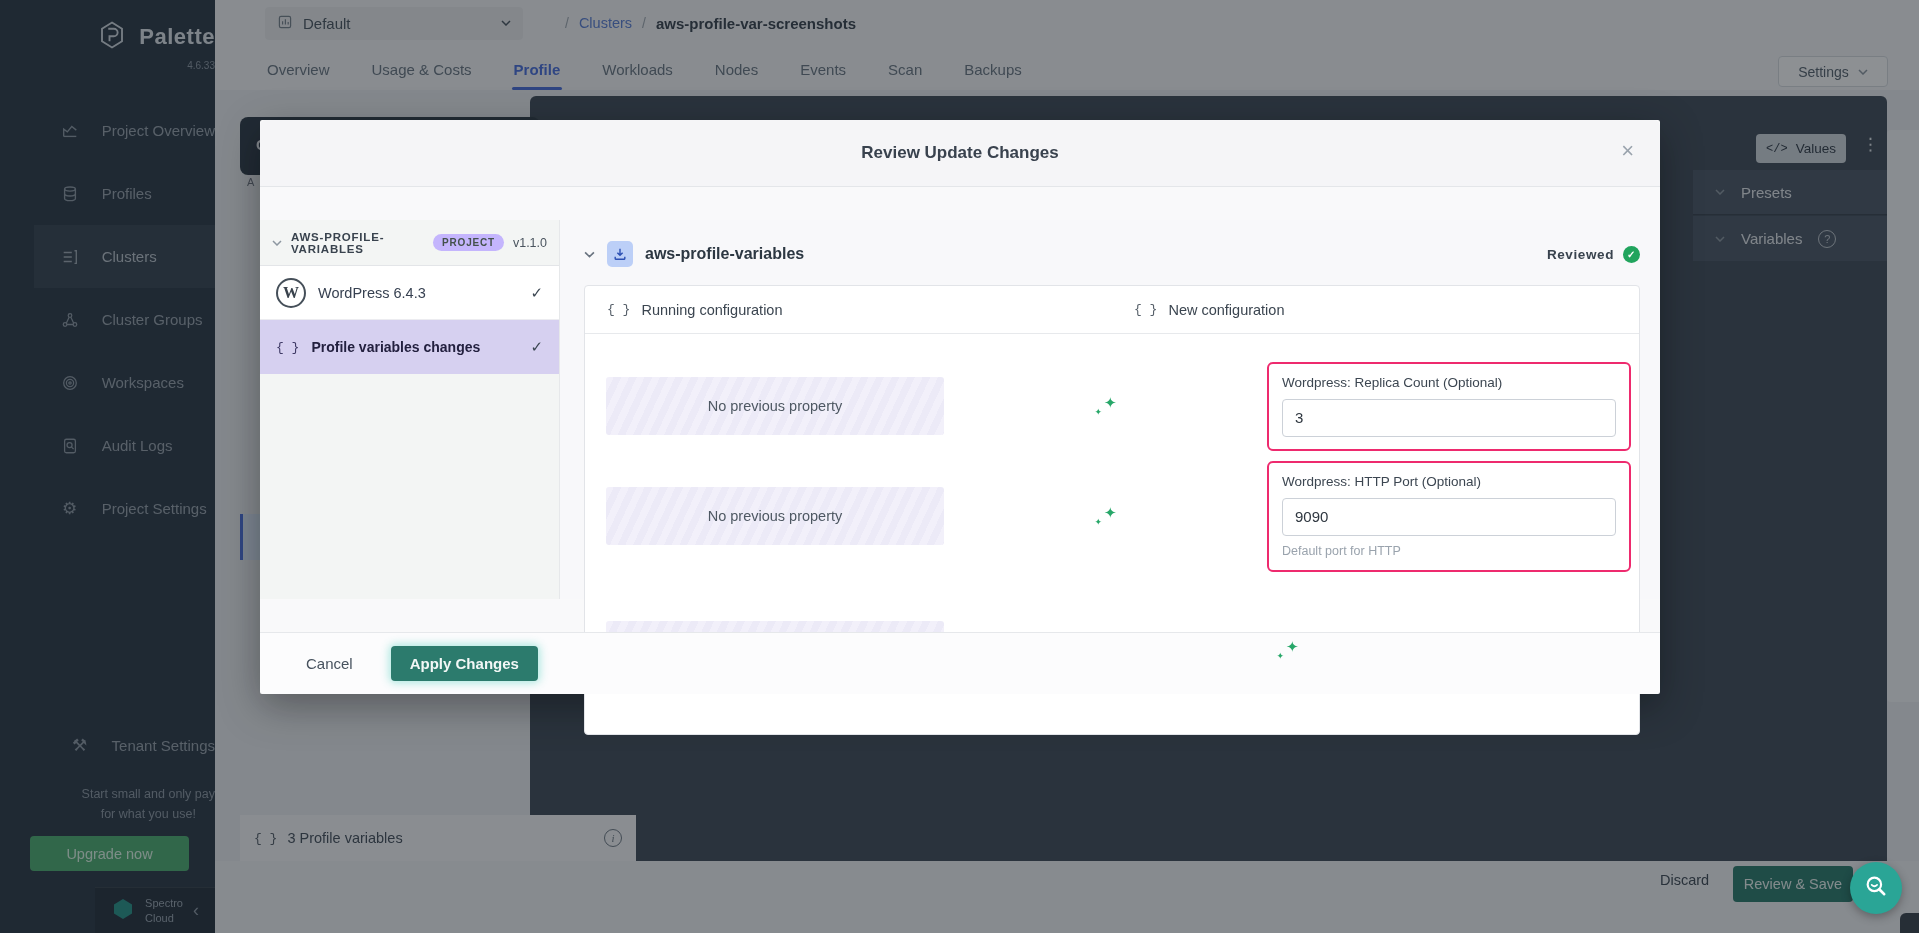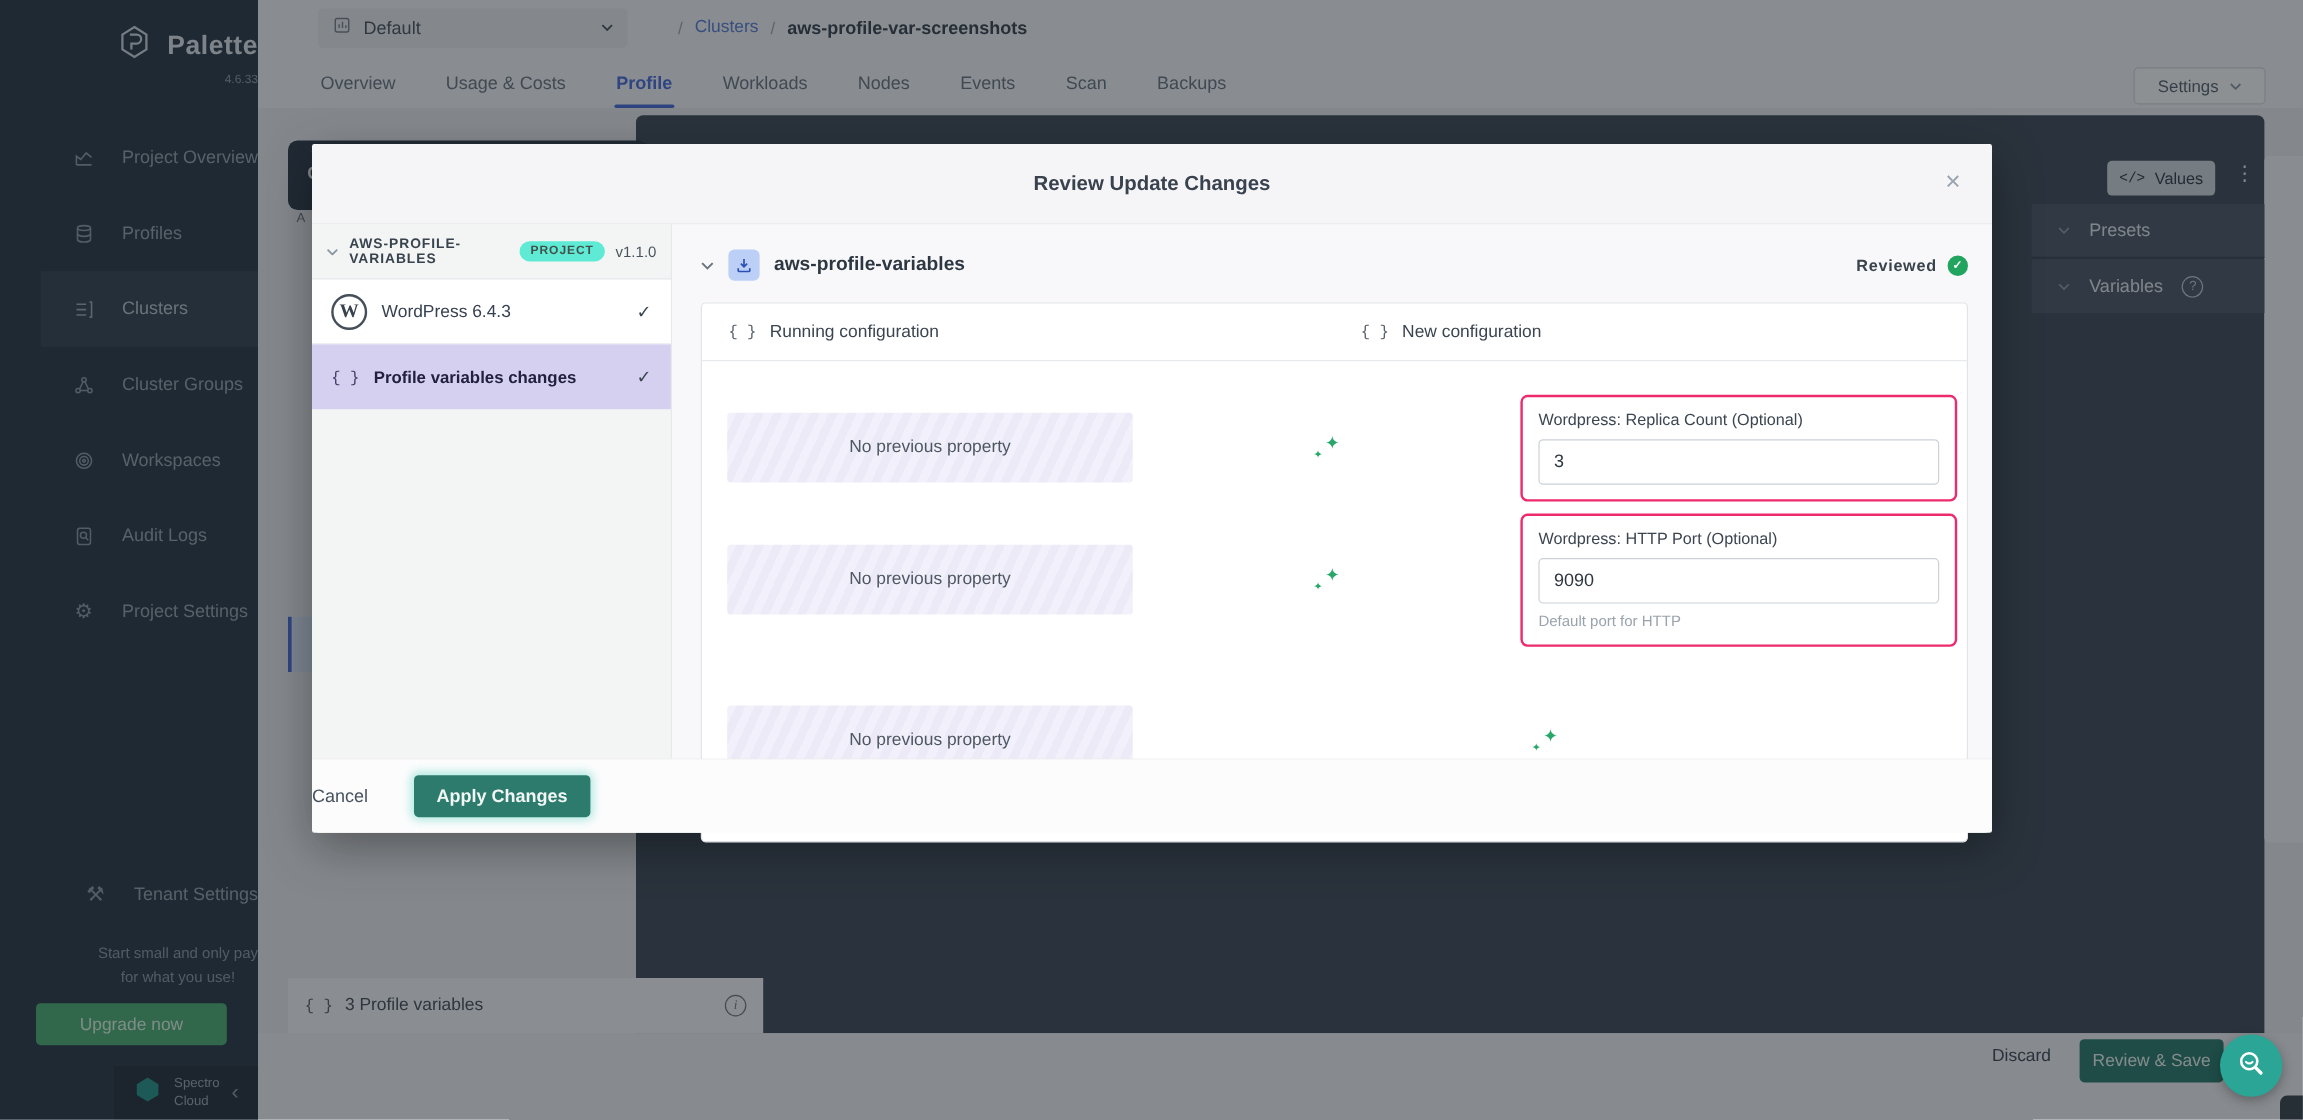--- a/index.html
+++ b/index.html
@@ -108,7 +108,7 @@
   .overlay { position: fixed; inset: 0; background: rgba(18,23,30,.47); z-index: 40; }
   .modal { position: fixed; left: 260px; top: 120px; width: 1400px; height: 574px;
     background: #f9f9fa; border-radius: 2px; z-index: 60;
-    box-shadow: 0 12px 40px rgba(0,0,0,.35); display: flex; flex-direction: column; }
+    box-shadow: 0 12px 40px rgba(0,0,0,.35); display: flex; flex-direction: column; gap: 33px; }
   .modal-title-bar { height: 67px; background: #f5f5f7; border-bottom: 1px solid #e4e6e9;
     border-radius: 6px 6px 0 0; display: flex; align-items: center; justify-content: center; position: relative; }
   .modal-title { font-size: 17px; font-weight: 600; color: #39424e; }

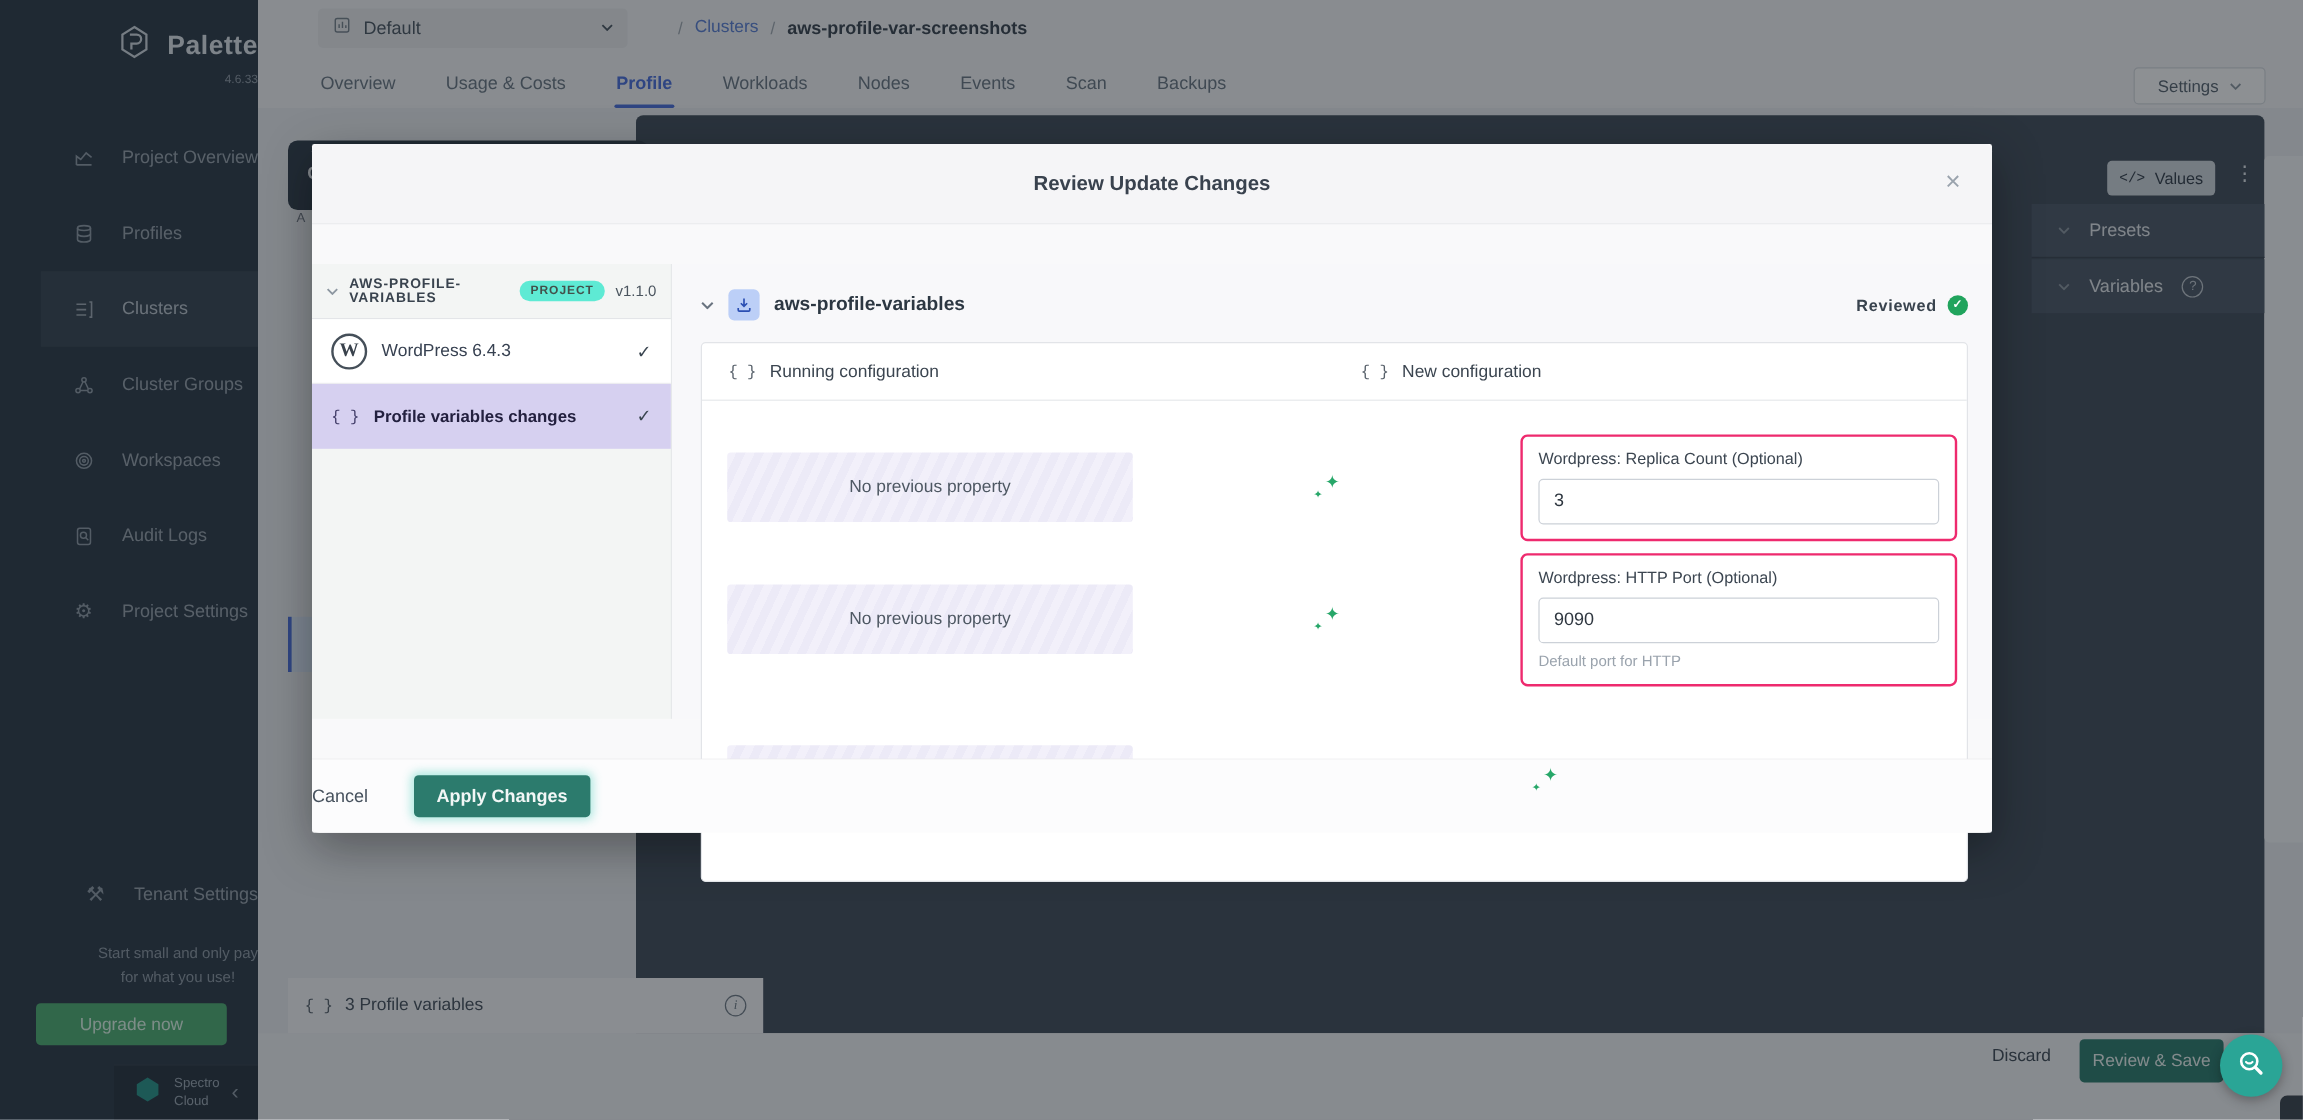--- a/index.html
+++ b/index.html
@@ -120,7 +120,7 @@
   .group-head { height: 46px; display: flex; align-items: center; gap: 9px; padding: 0 12px;
     border-bottom: 1px solid #e3e5e8; }
   .group-name { font-size: 11.5px; letter-spacing: .8px; font-weight: 600; color: #39434e; }
-  .proj-badge { background: #5eead4; color: #43514b; font-size: 10px; letter-spacing: .8px;
+  .proj-badge { background: #c4b5fd; color: #43514b; font-size: 10px; letter-spacing: .8px;
     padding: 3px 9px; border-radius: 10px; font-weight: 600; }
   .group-ver { font-size: 12.5px; color: #4a545e; }
   .pack-item { height: 54px; display: flex; align-items: center; gap: 12px; padding: 0 16px;

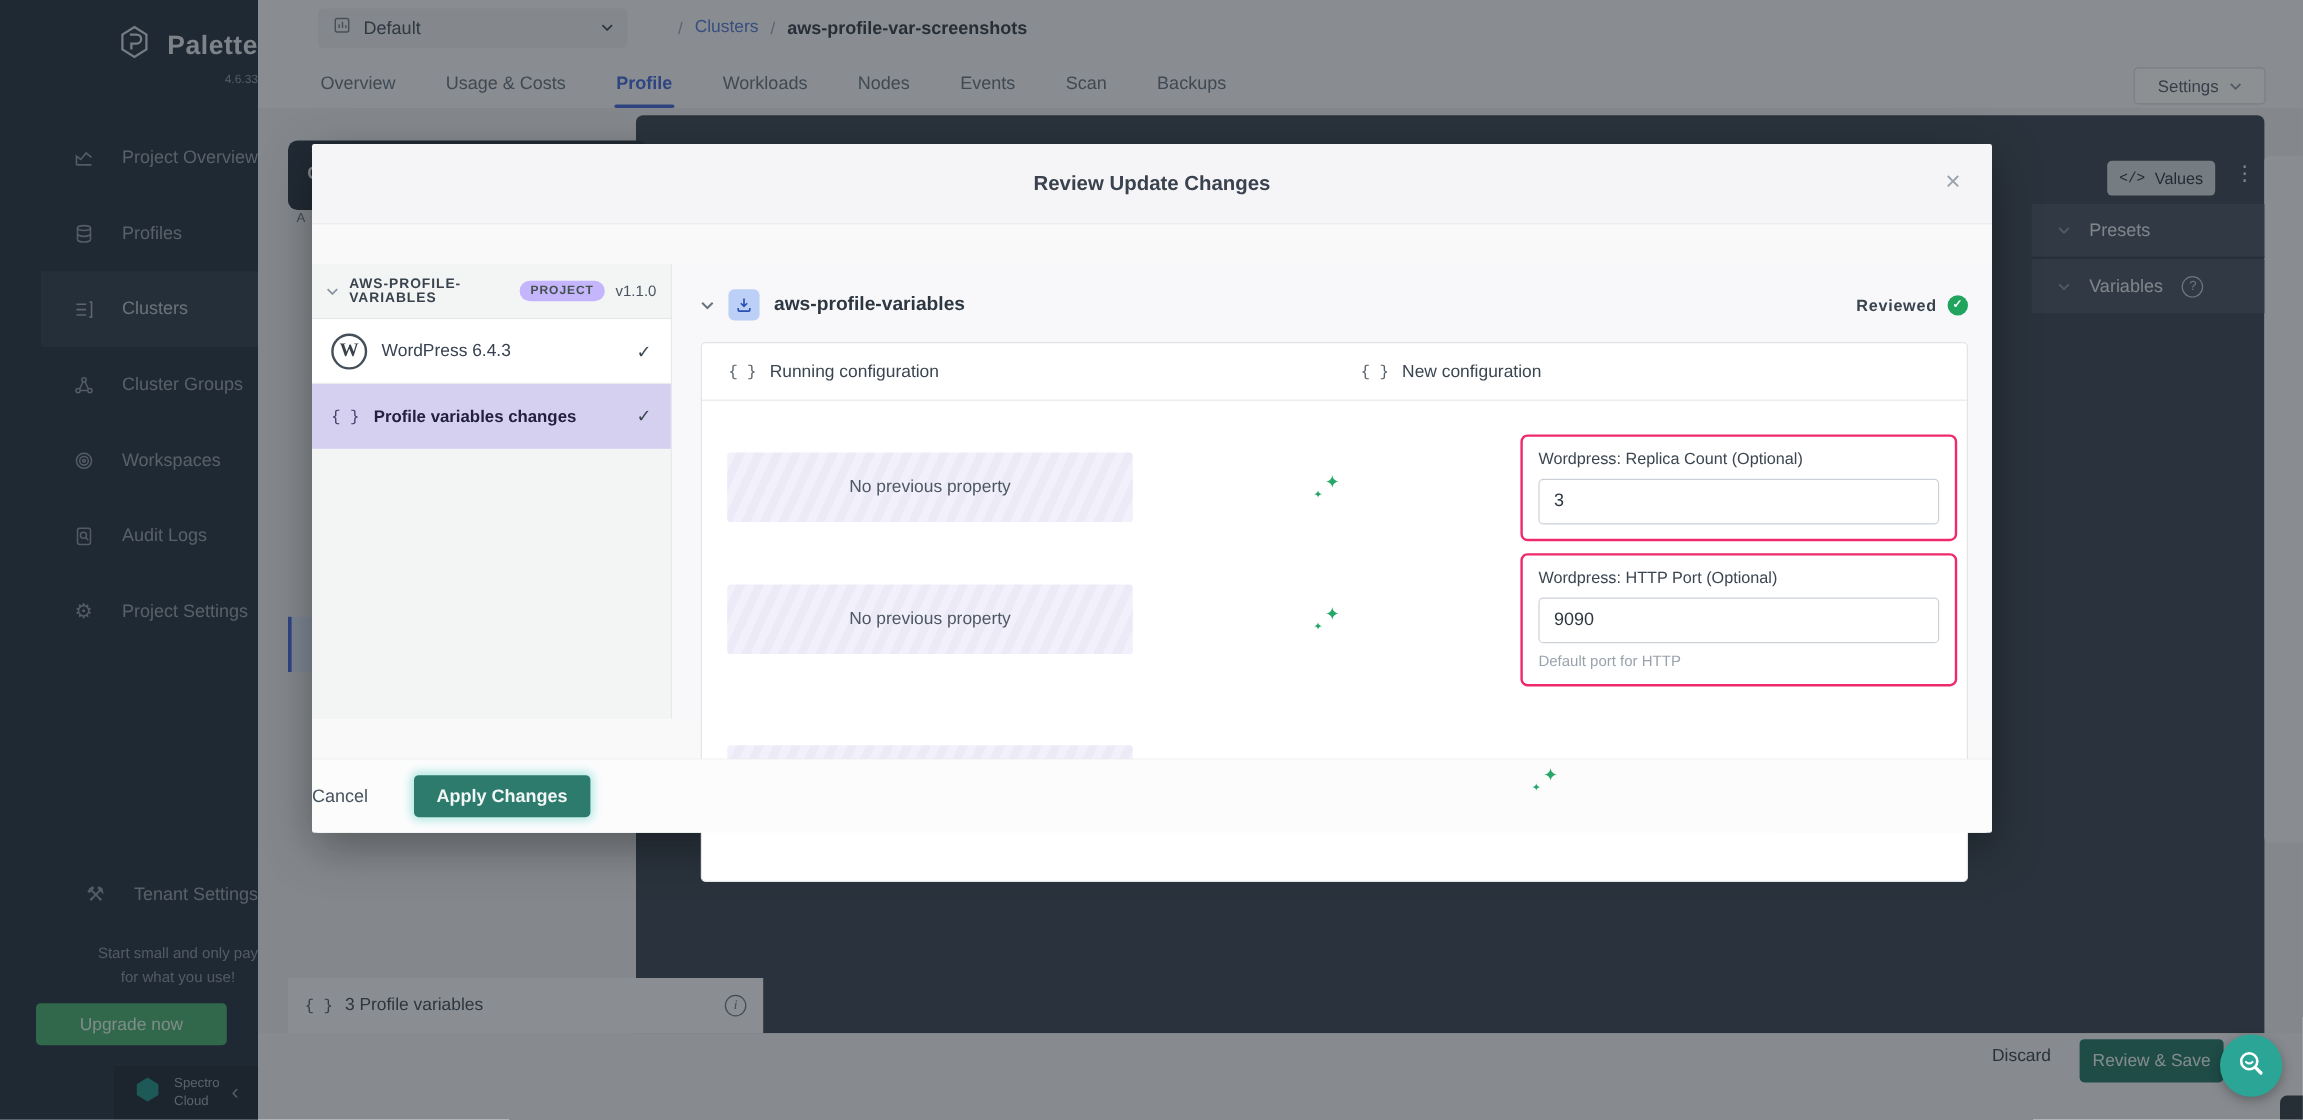--- a/index.html
+++ b/index.html
@@ -177,7 +177,7 @@
   .restore-ic { font-size: 15px; color: #39434e; line-height: 1; }
 
   .modal-footer { height: 62px; border-top: 1px solid #e6e8eb; background: #fcfcfd;
-    border-radius: 0 0 6px 6px; display: flex; align-items: center; }
+    border-radius: 0 0 6px 6px; display: flex; align-items: center; padding-left: 46px; }
   .cancel { font-size: 15px; color: #47525e; cursor: pointer; }
   .apply { margin-left: 38px; padding: 9px 19px; background: #2c7b6d; border: none; border-radius: 4px;
     color: #f2f7f6; font-size: 15px; font-weight: 600; font-family: inherit; cursor: pointer;

